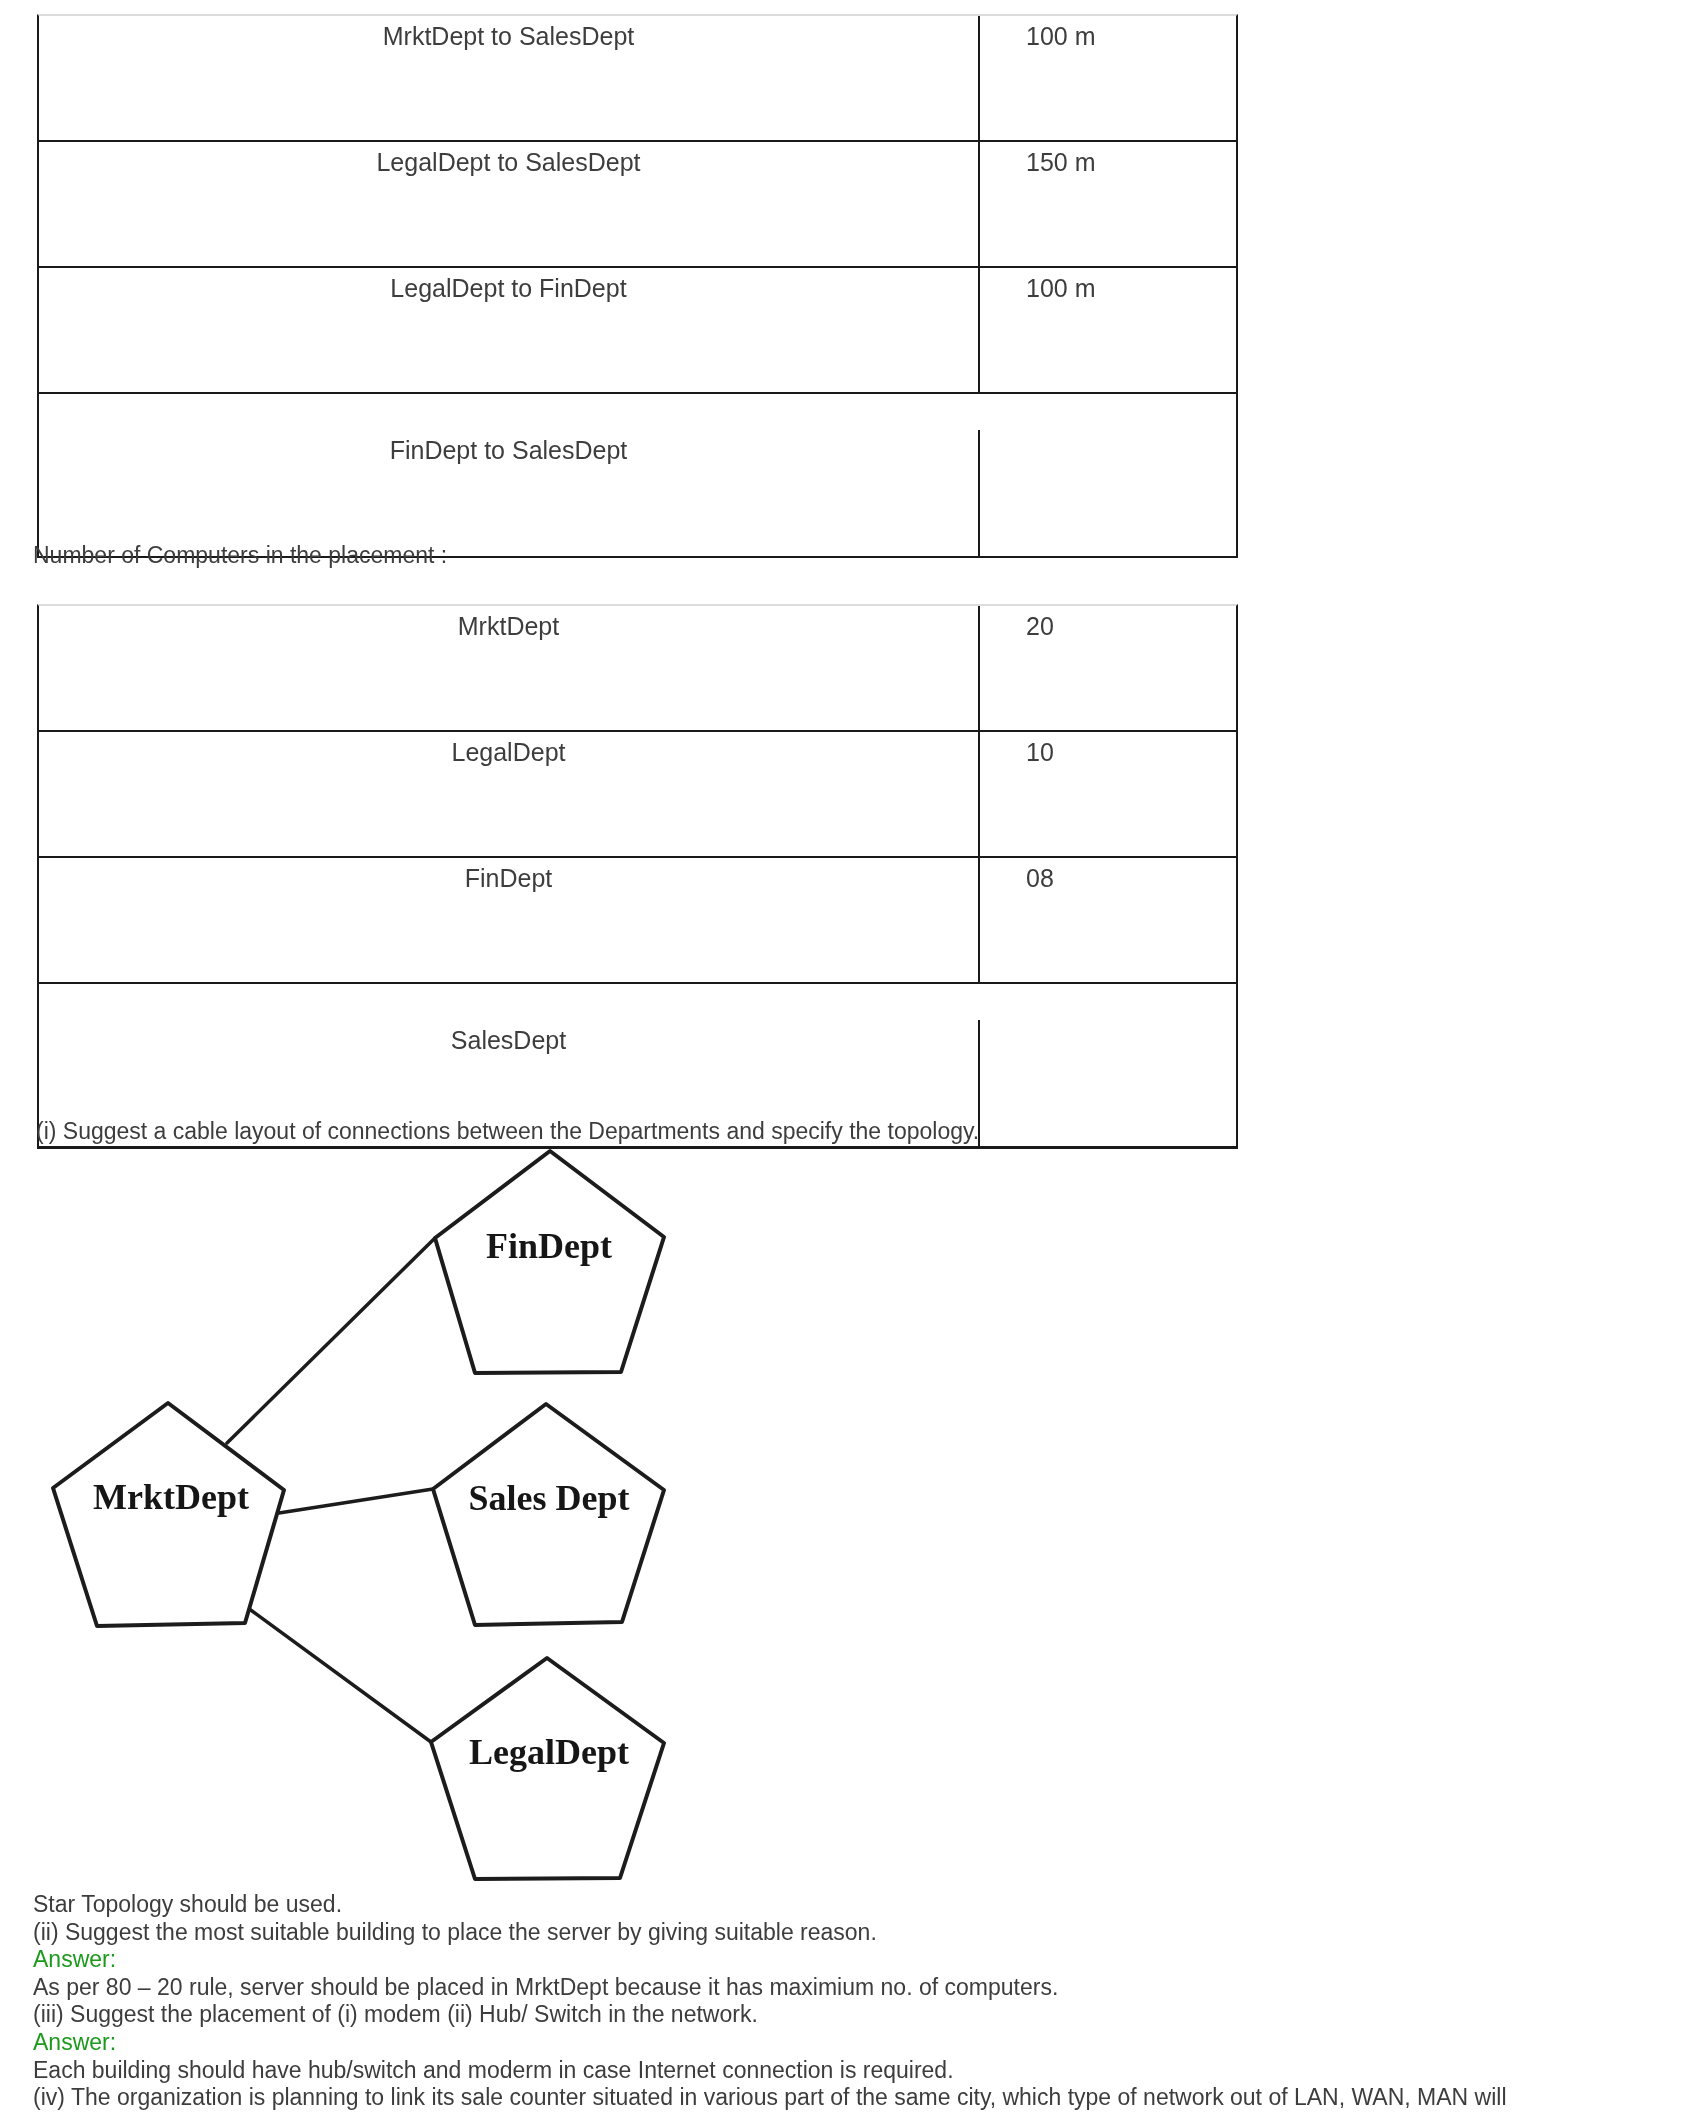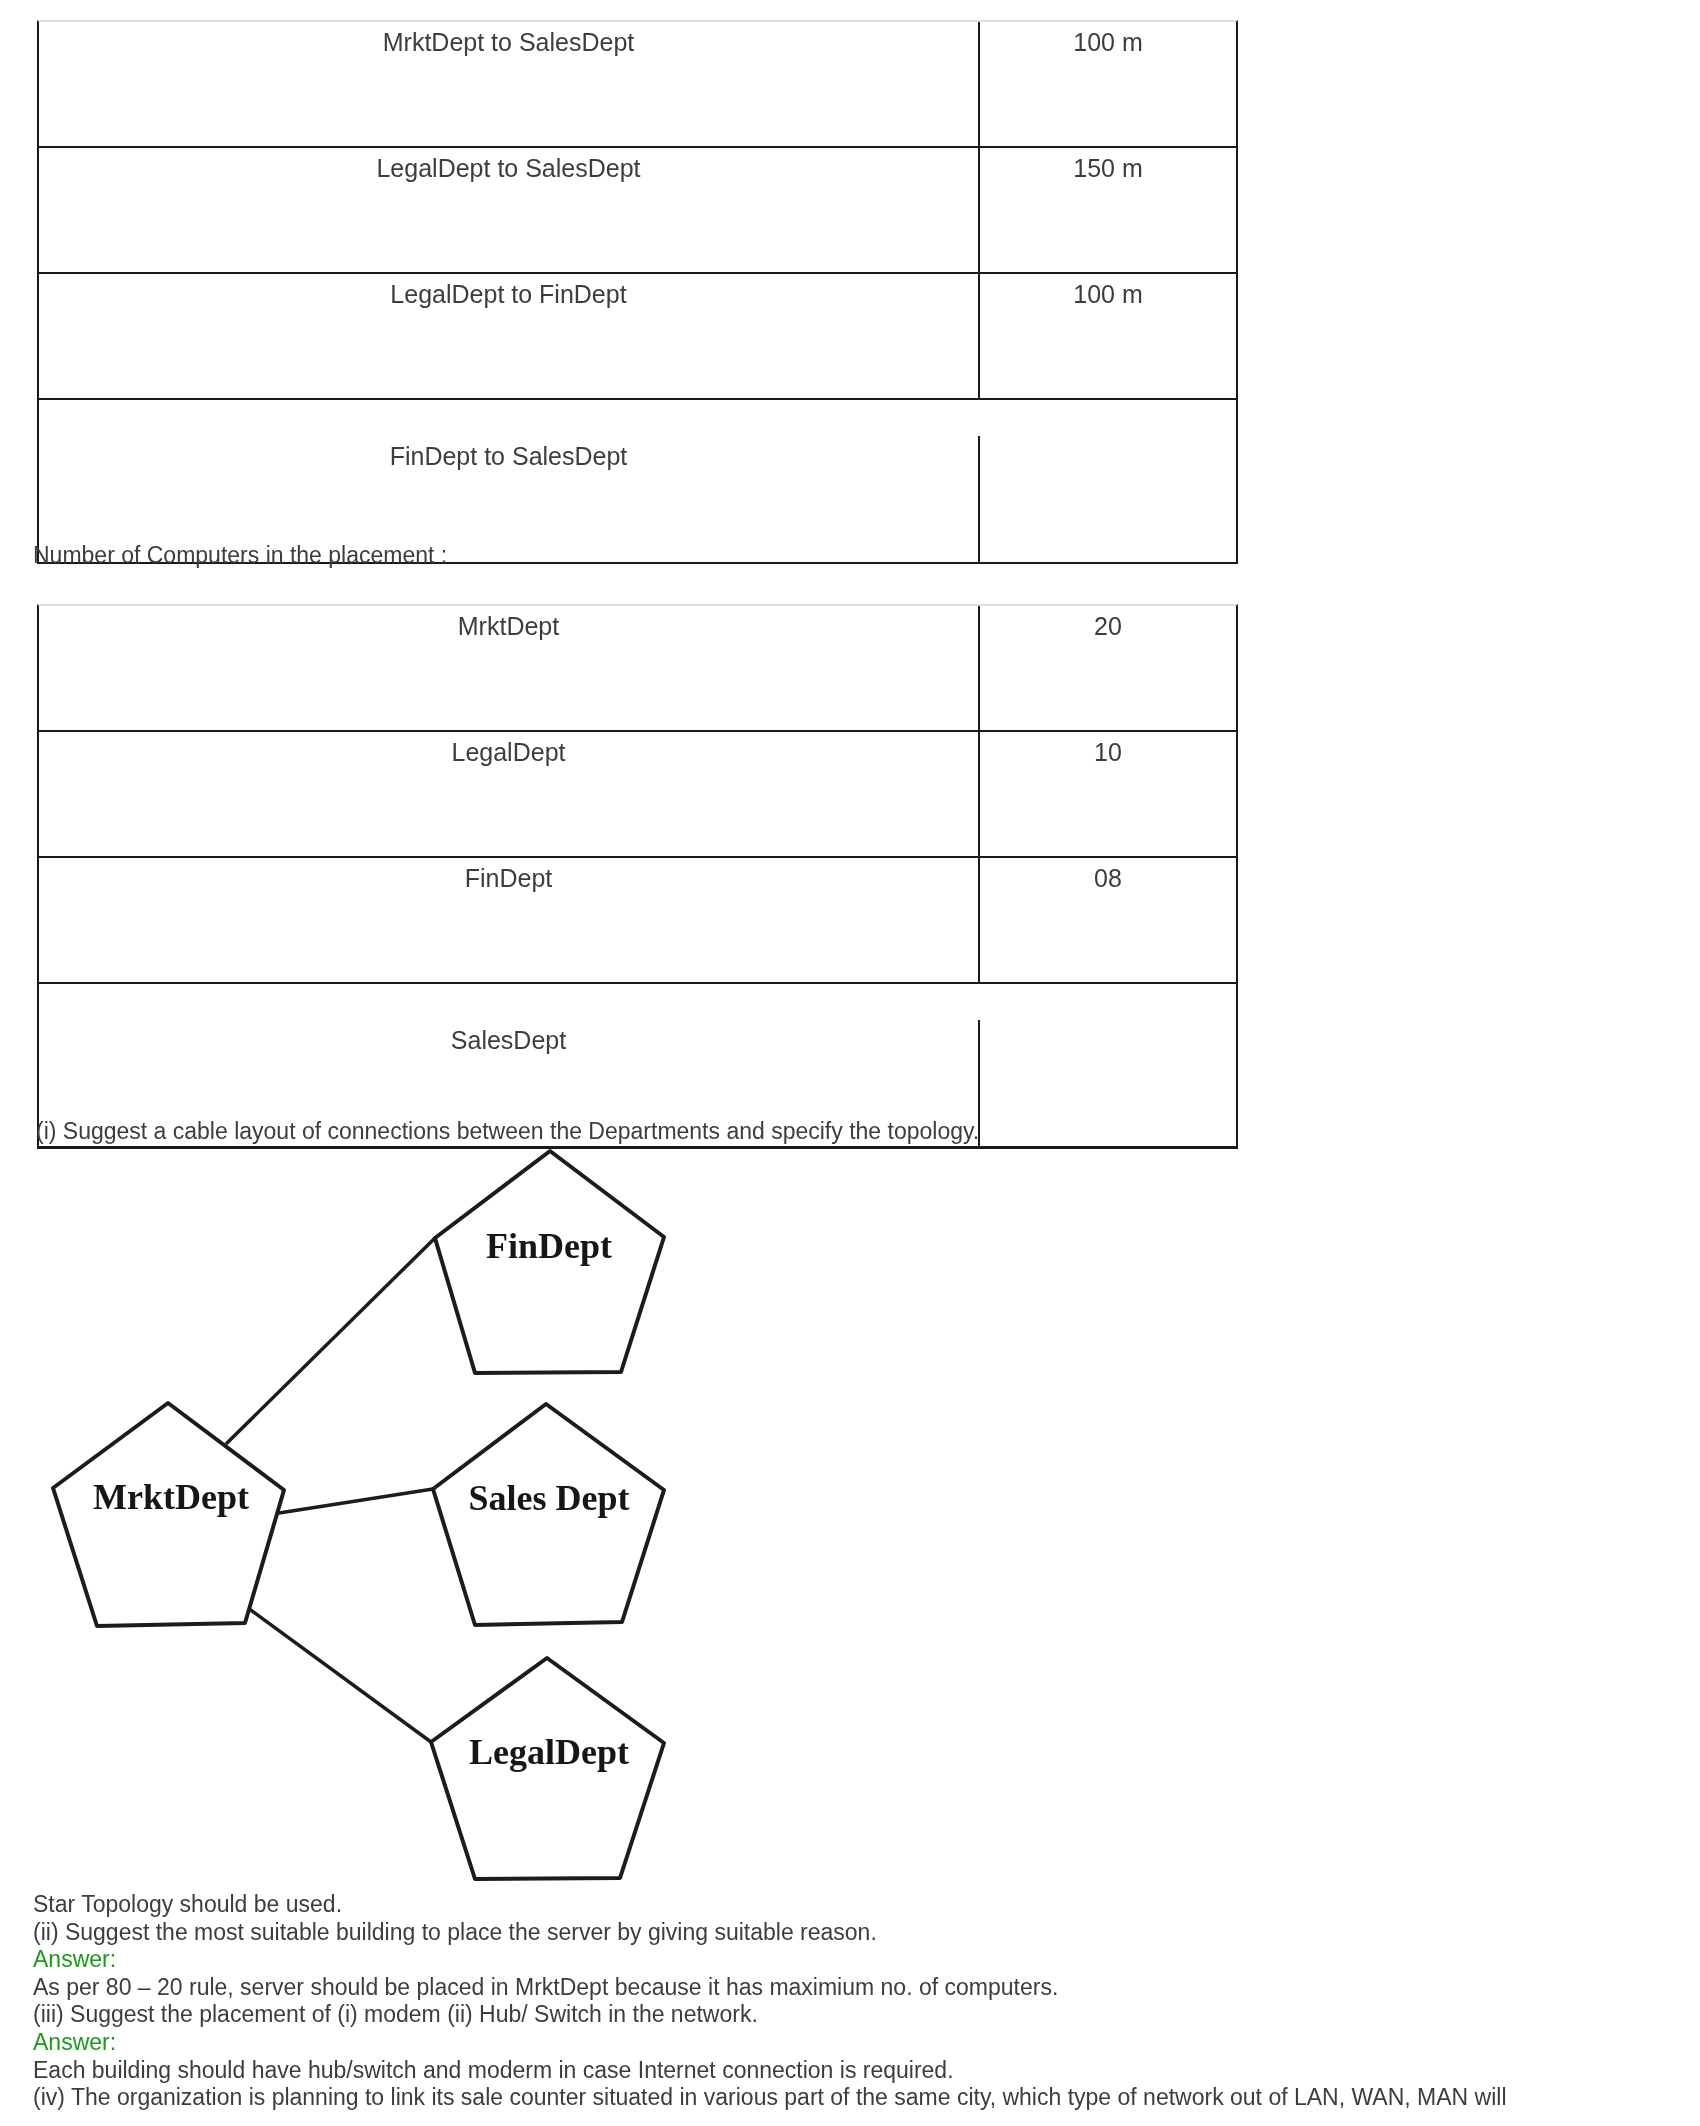--- a/index.html
+++ b/index.html
@@ -15,7 +15,7 @@
     border-bottom:2px solid #1a1a1a; border-top:2px solid #dcdcdc;
     background:#ffffff;
   }
-  #distance-table { top:20px; }
+  #distance-table { top:14px; }
   #computers-table { top:604px; border-bottom-width:3px; }
   .t-row { display:flex; height:126px; box-sizing:border-box; border-bottom:2px solid #1a1a1a; }
   .t-row:last-child { border-bottom:none;margin-top:36px; }

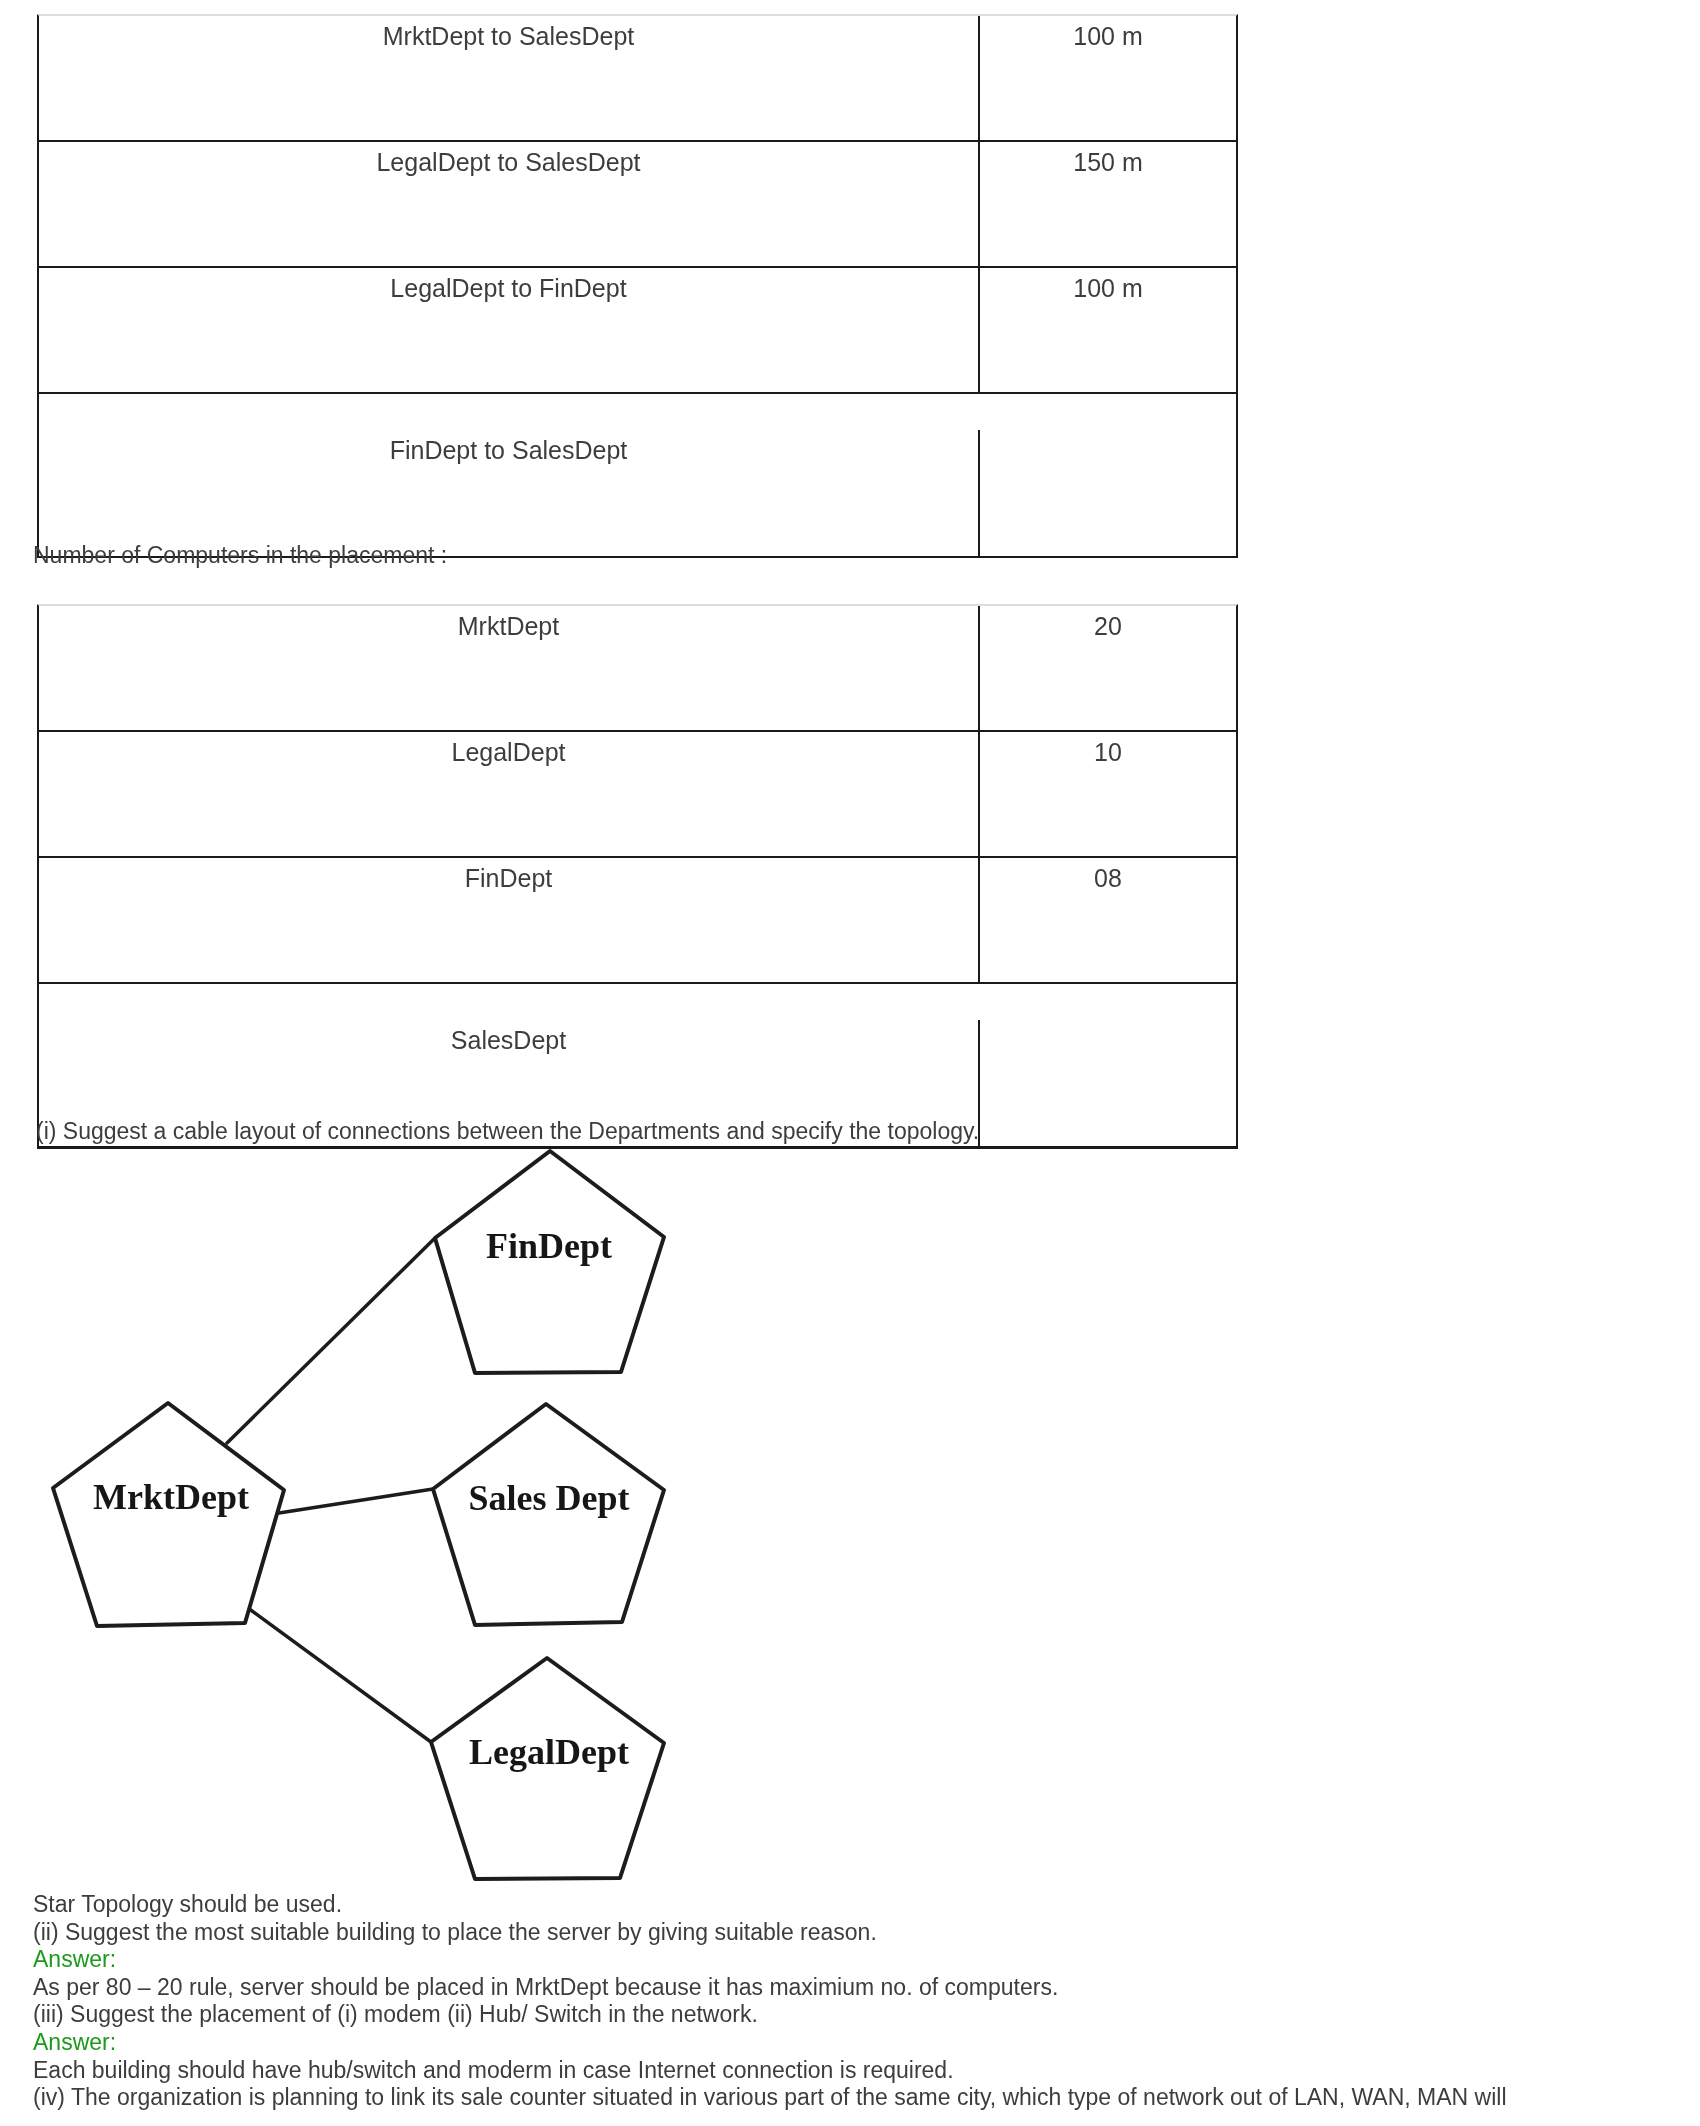--- a/index.html
+++ b/index.html
@@ -23,7 +23,7 @@
     width:941px; box-sizing:border-box; border-right:2px solid #1a1a1a;
     text-align:center; padding-top:6px; font-size:25px; line-height:28px;
   }
-  .t-cell-value { flex:1; text-align:center; padding-top:6px; font-size:25px; line-height:28px; }
+  .t-cell-value { flex:1; text-align:left; padding-top:6px; font-size:25px; line-height:28px;padding-left:46px; }
 
   
   .heading  { position:absolute; left:33px; top:542px; font-size:23px; white-space:nowrap; }

